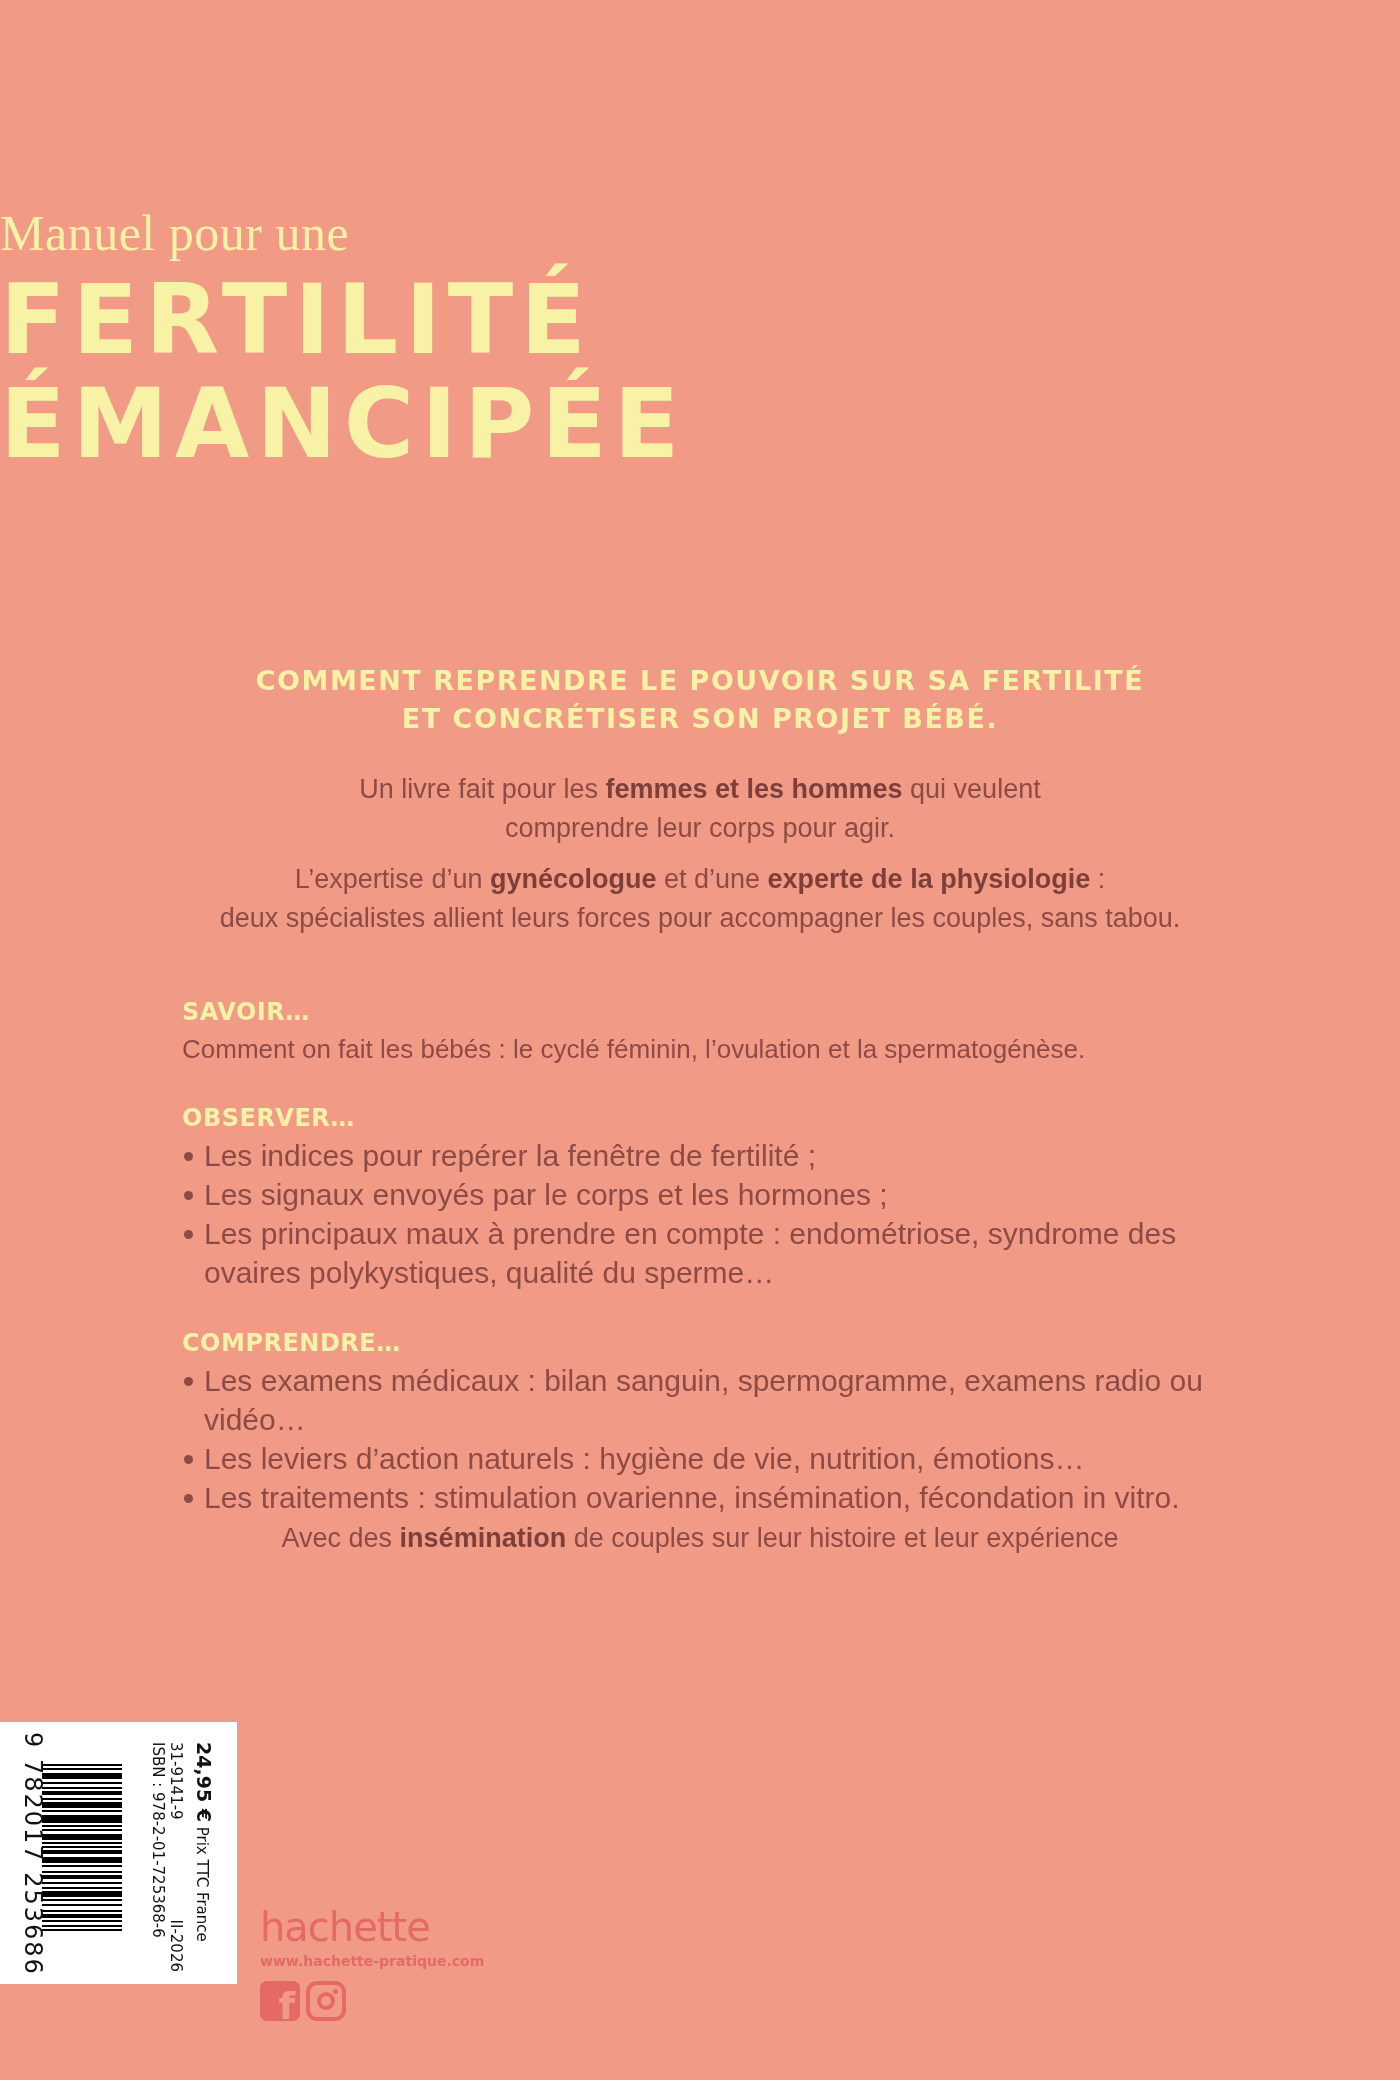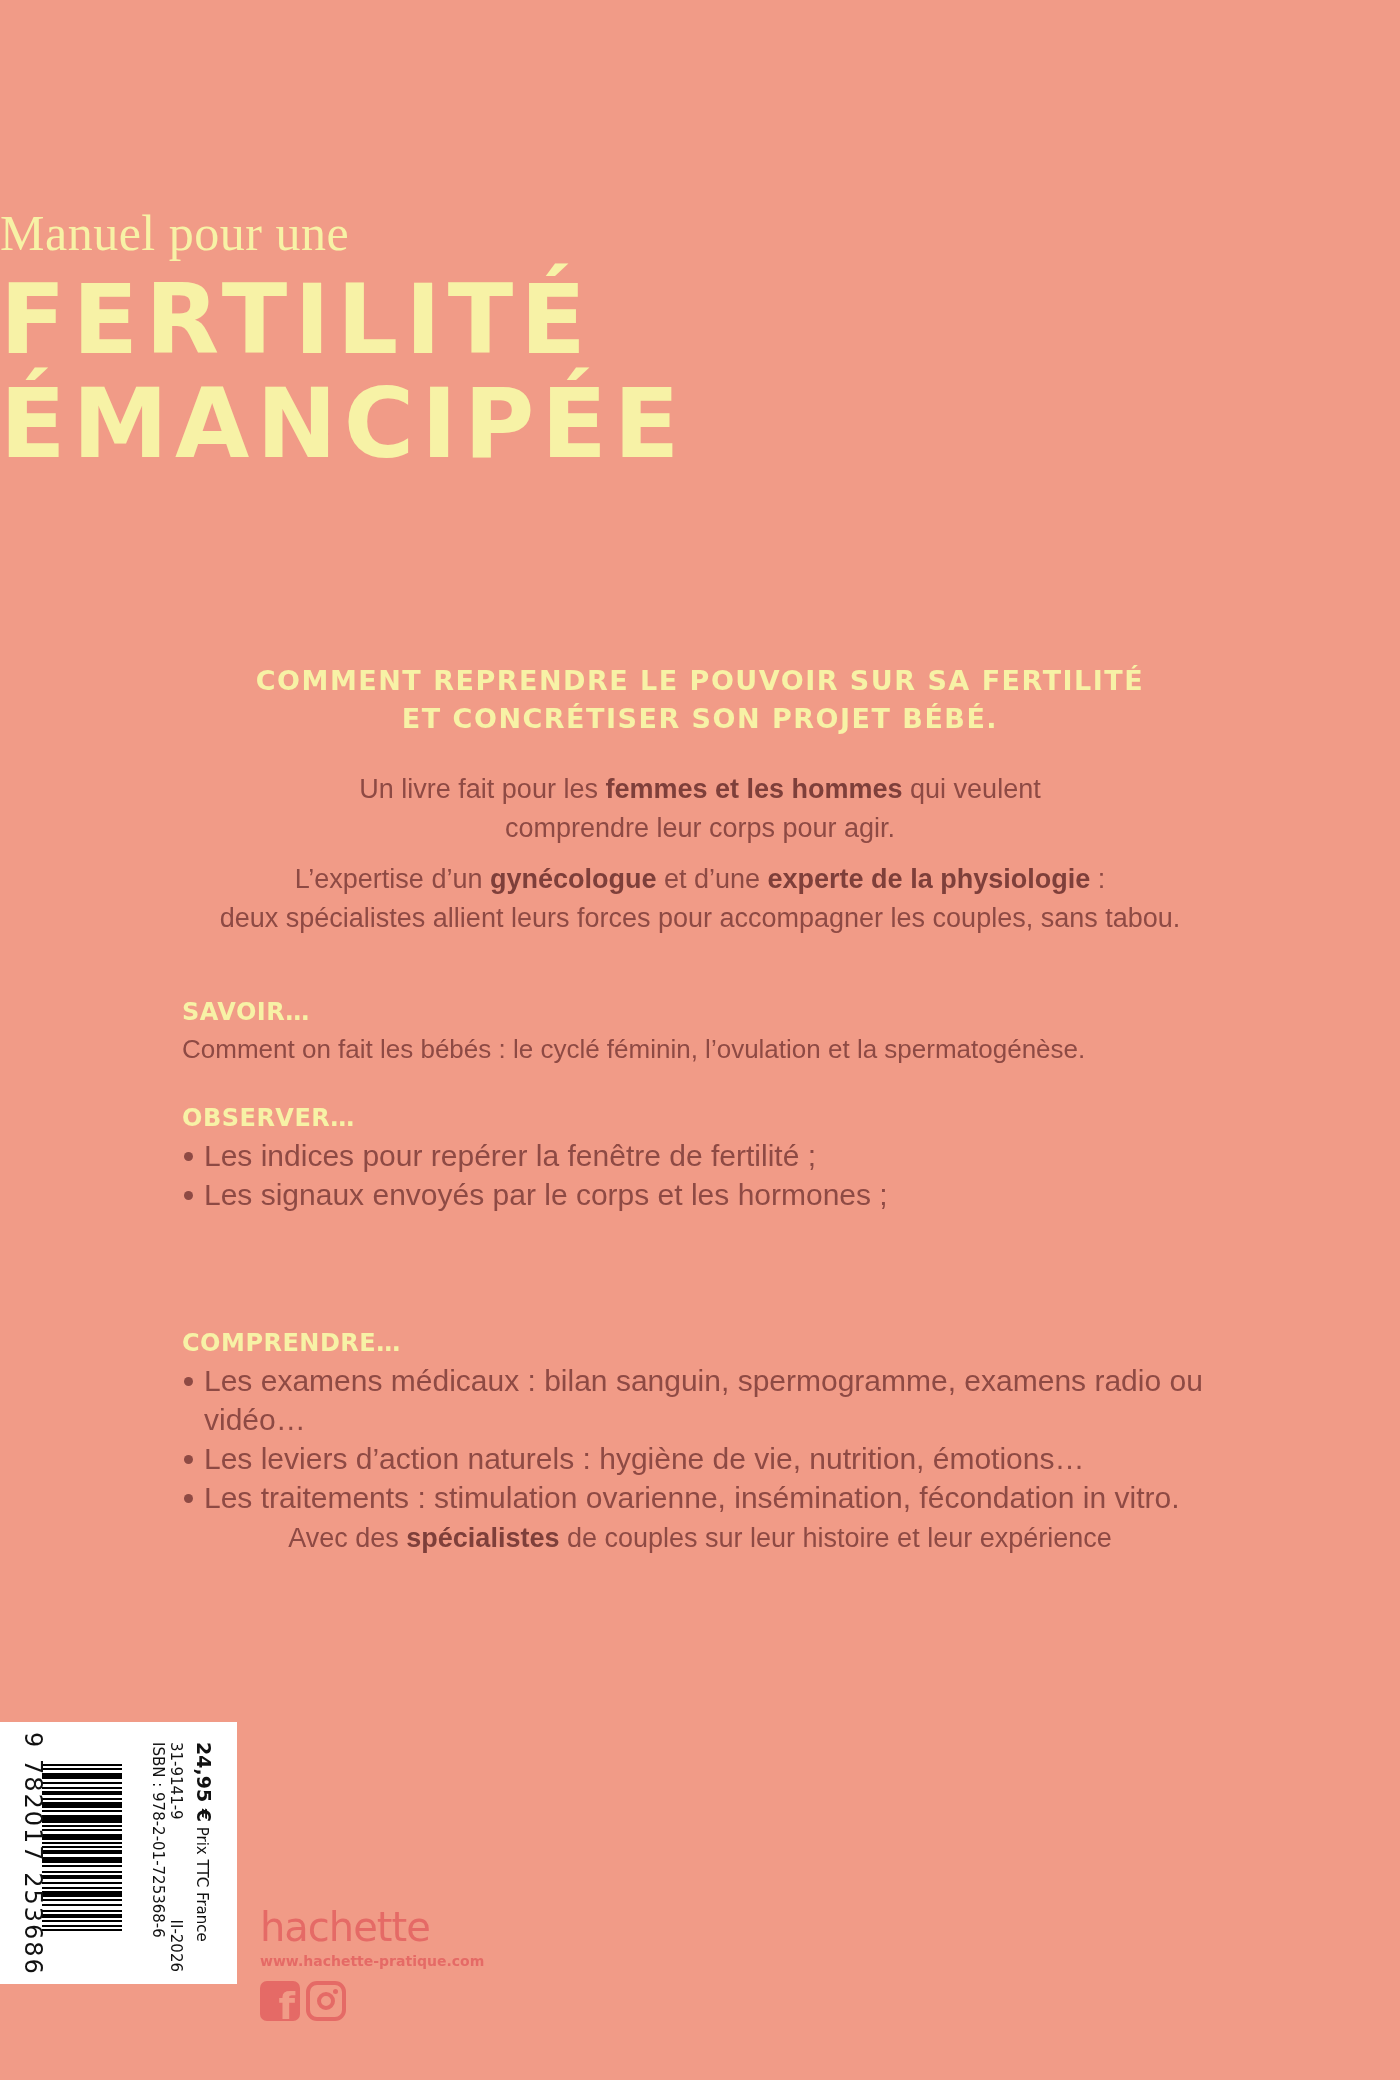--- a/index.html
+++ b/index.html
@@ -232,6 +232,7 @@
   <div class="section-head">OBSERVER…</div>
   <div class="bullet">Les indices pour repérer la fenêtre de fertilité ;</div>
   <div class="bullet">Les signaux envoyés par le corps et les hormones ;</div>
+  <div class="bullet">Les principaux maux à prendre en compte : endométriose, syndrome des ovaires polykystiques, qualité du sperme…</div>
 </div>
 
 <div class="section sec-comprendre">

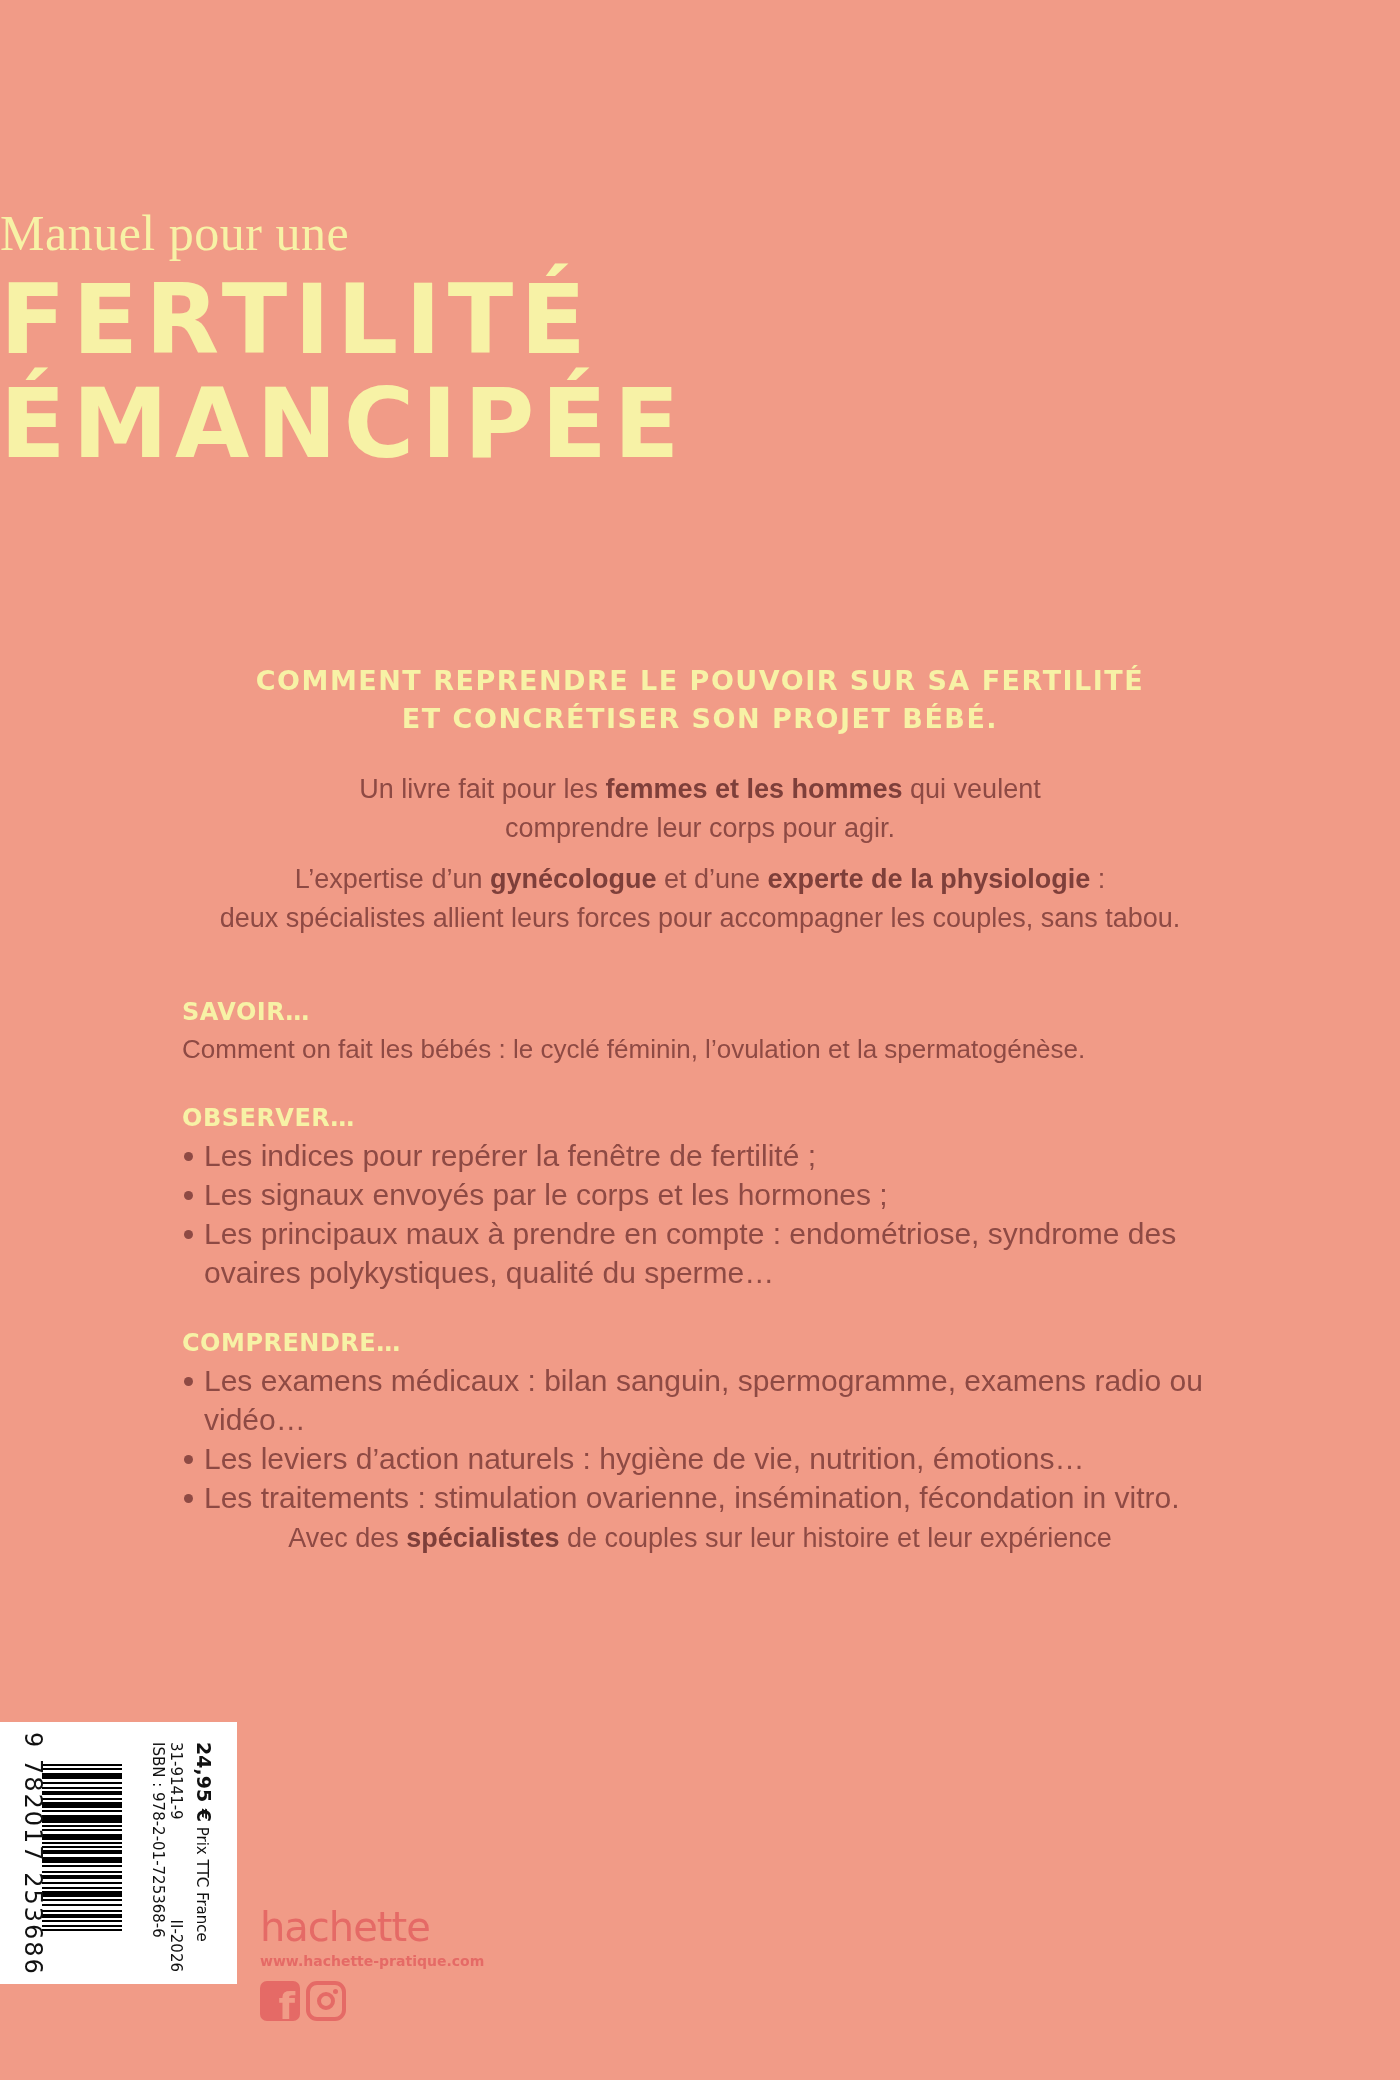--- a/index.html
+++ b/index.html
@@ -243,7 +243,7 @@
 </div>
 
 <div class="outro">
-  <div><span>Avec des </span><b>spécialistes</b><span> de couples sur leur histoire et leur expérience</span></div>
+  <div><span>Avec des </span><b>insémination</b><span> de couples sur leur histoire et leur expérience</span></div>
 </div>
 
 <div class="barcode-panel">

